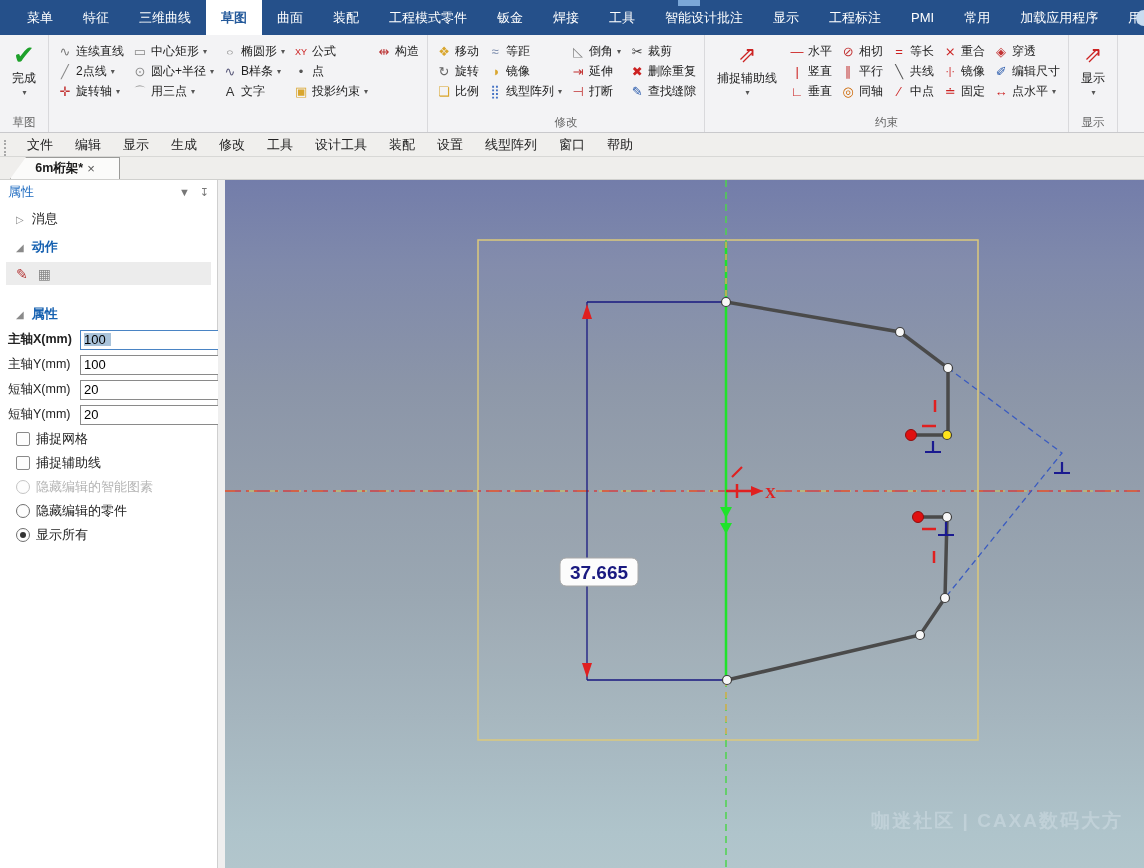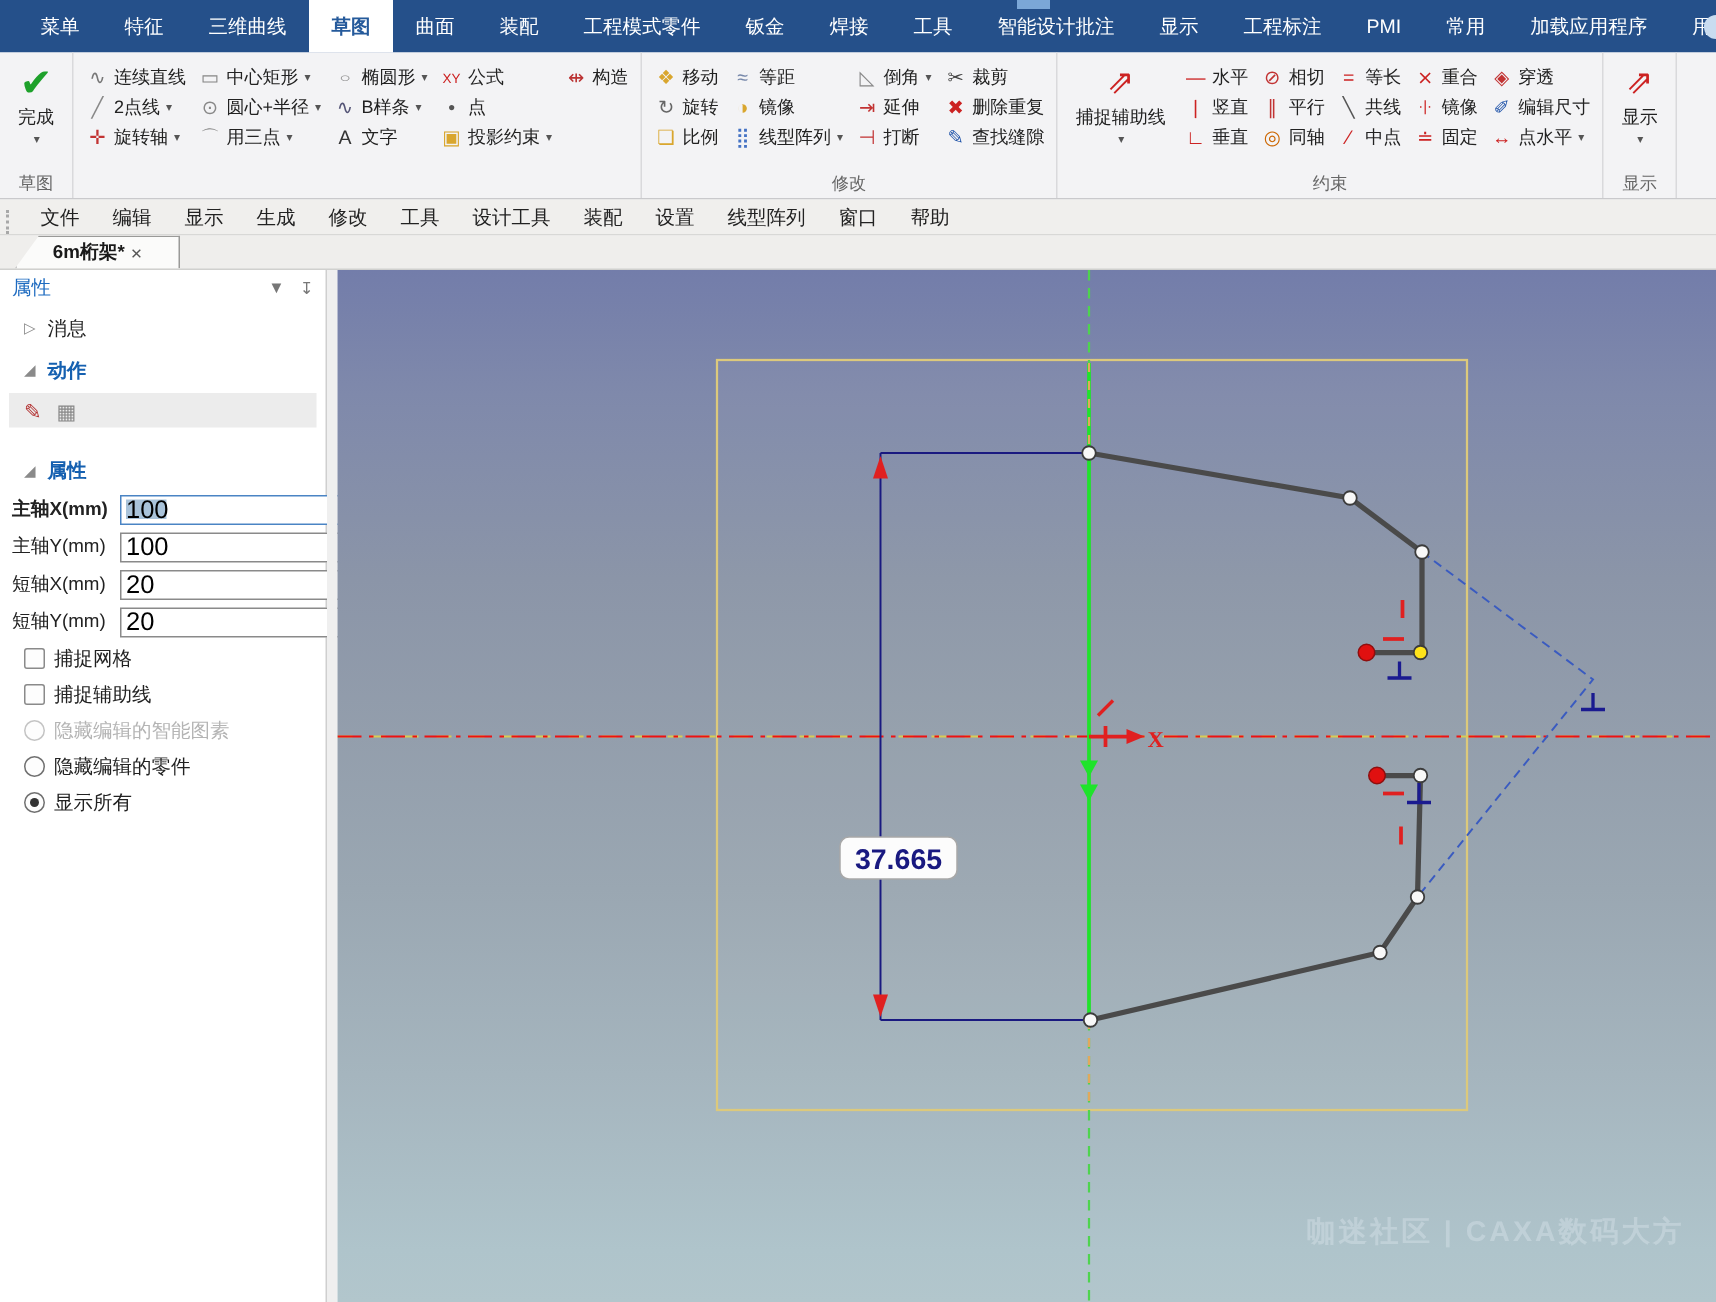--- a/index.html
+++ b/index.html
@@ -75,7 +75,7 @@
   .frow { display:flex; align-items:center; padding:2px 6px 2px 8px; height:25px; }
   .flabel { width:72px; flex:none; font-size:12.5px; }
   .flabel.bold { font-weight:bold; }
-  .finput { flex:1; height:20px; border:1px solid #8a8a8a; font-size:17px;
+  .finput { flex:1; height:20px; border:1px solid #8a8a8a; font-size:13px;
     padding:0 3px; font-family:"Liberation Sans",sans-serif; background:#fff; }
   .finput.sel { border-color:#4a84c4;
     background-image:linear-gradient(#a9c3da,#a9c3da);

